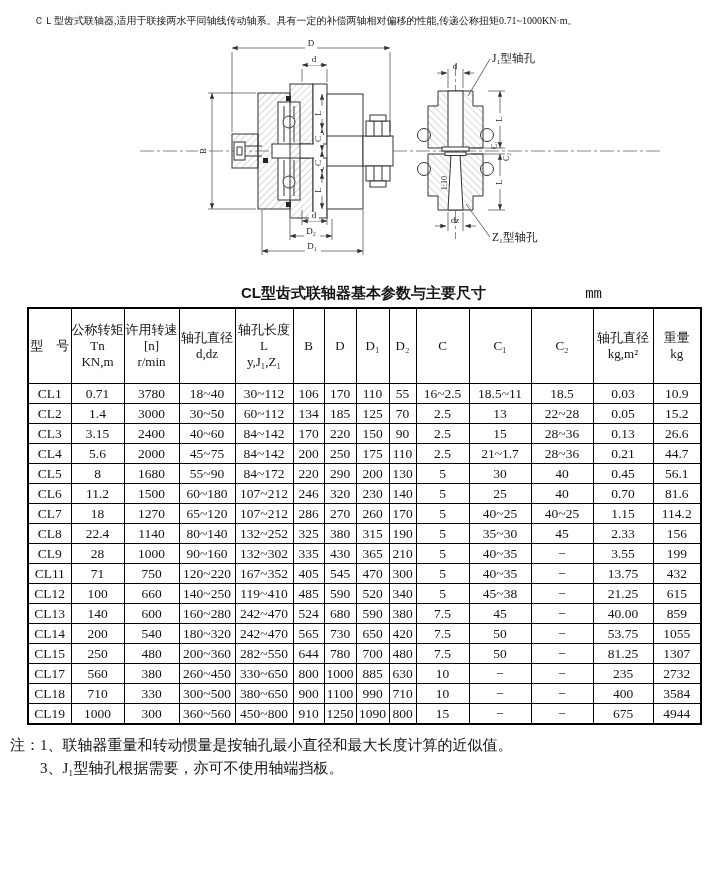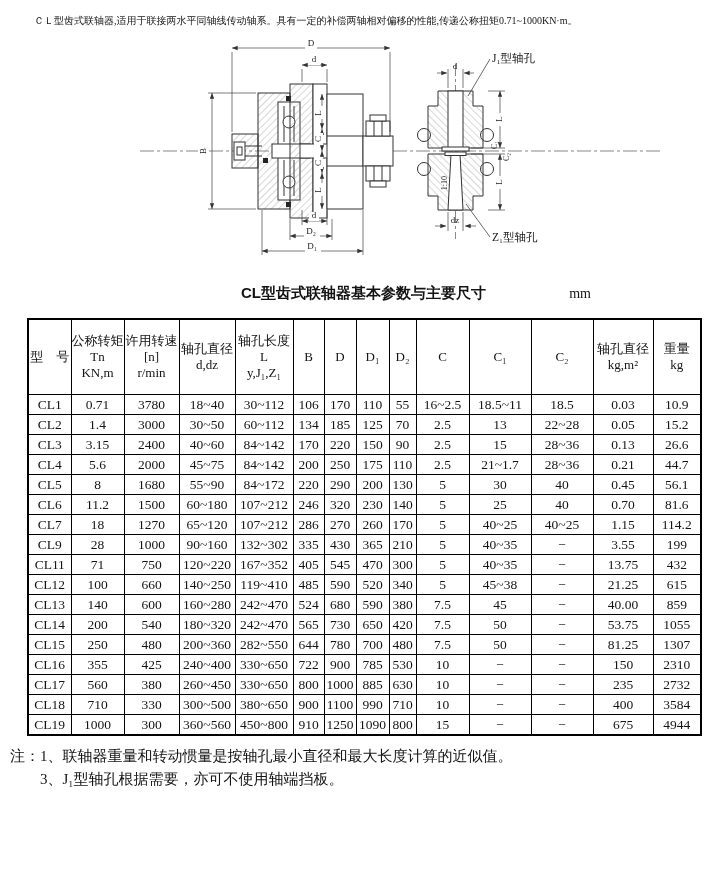--- a/index.html
+++ b/index.html
@@ -6,7 +6,7 @@
   body{width:725px;height:876px;color:#141414;font-family:"Liberation Serif","DejaVu Serif",serif;position:relative;overflow:hidden;}
   .intro{width:699px;padding:10px 12px 0 14px;font-size:10px;line-height:22px;text-indent:2em;}
   .diagram-wrap{margin-top:2px;}
-  .title-row{position:relative;width:673px;margin:6px 0 12px 27px;text-align:center;height:22px;}
+  .title-row{position:relative;width:673px;margin:6px 0 1px 27px;text-align:center;height:22px;}
   .tbl-title{font-family:"Liberation Sans","DejaVu Sans",sans-serif;font-weight:700;font-size:15px;}
   .tbl-unit{position:absolute;right:109px;top:2px;font-family:Liberation Serif, serif;font-size:14px;font-weight:400;}
   table{border-collapse:collapse;margin-left:27px;width:673px;table-layout:fixed;border:2px solid #000;}

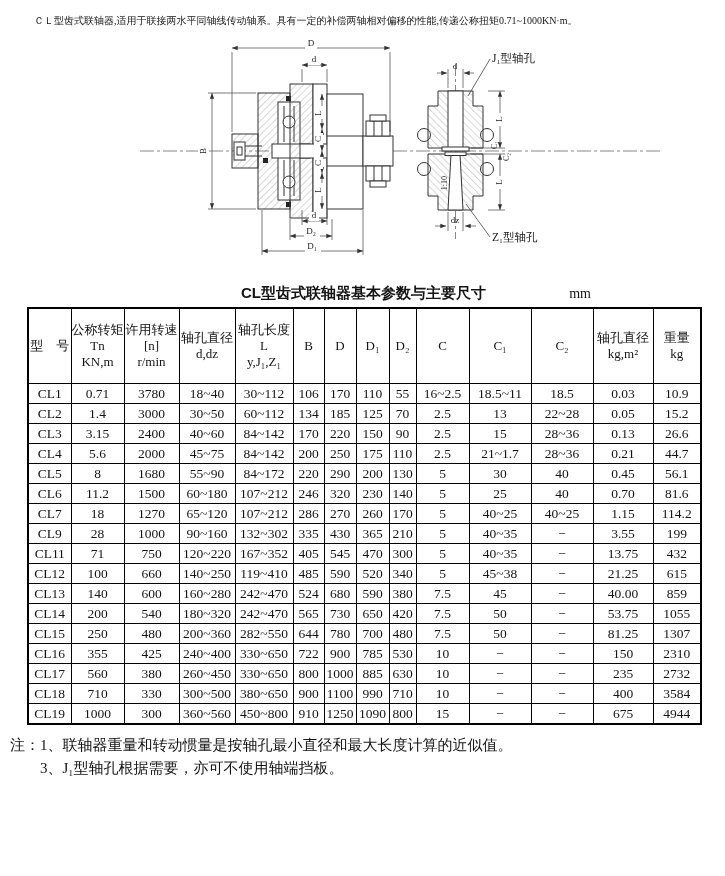--- a/index.html
+++ b/index.html
@@ -8,7 +8,7 @@
   .diagram-wrap{margin-top:2px;}
   .title-row{position:relative;width:673px;margin:6px 0 1px 27px;text-align:center;height:22px;}
   .tbl-title{font-family:"Liberation Sans","DejaVu Sans",sans-serif;font-weight:700;font-size:15px;}
-  .tbl-unit{position:absolute;right:109px;top:2px;font-family:Liberation Serif, serif;font-size:14px;font-weight:400;}
+  .tbl-unit{position:absolute;right:98px;top:2px;font-family:Liberation Mono, monospace;font-size:14px;font-weight:400;}
   table{border-collapse:collapse;margin-left:27px;width:673px;table-layout:fixed;border:2px solid #000;}
   th,td{border:1px solid #000;text-align:center;vertical-align:middle;padding:0;font-weight:normal;overflow:hidden;white-space:nowrap;}
   thead th{height:74px;font-size:13px;line-height:16px;}

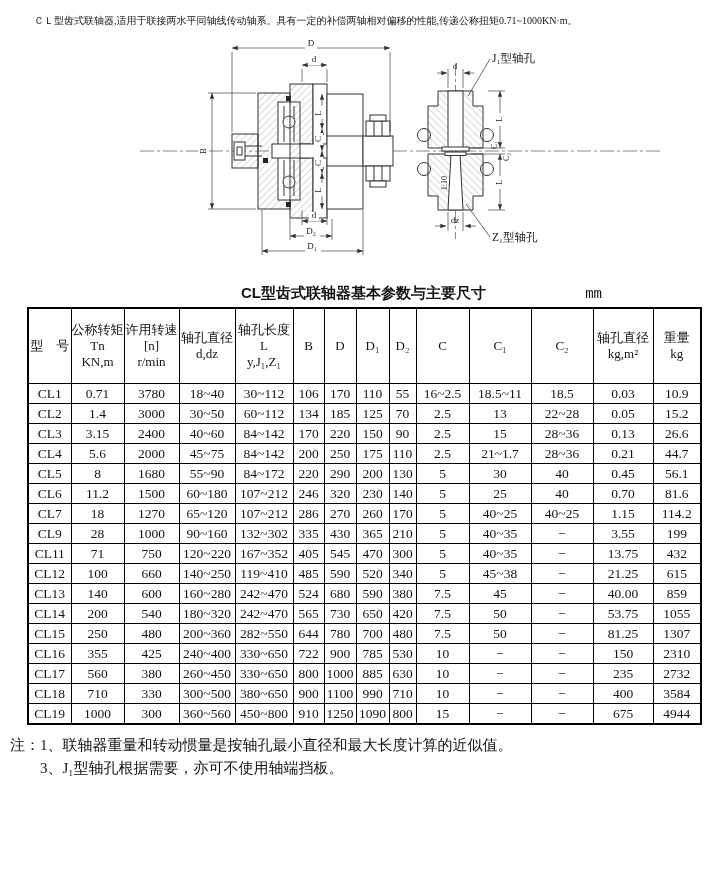--- a/index.html
+++ b/index.html
@@ -374,6 +374,22 @@
         <td>114.2</td>
       </tr>
       <tr>
+        <td>CL8</td>
+        <td>22.4</td>
+        <td>1140</td>
+        <td>80~140</td>
+        <td>132~252</td>
+        <td>325</td>
+        <td>380</td>
+        <td>315</td>
+        <td>190</td>
+        <td>5</td>
+        <td>35~30</td>
+        <td>45</td>
+        <td>2.33</td>
+        <td>156</td>
+      </tr>
+      <tr>
         <td>CL9</td>
         <td>28</td>
         <td>1000</td>

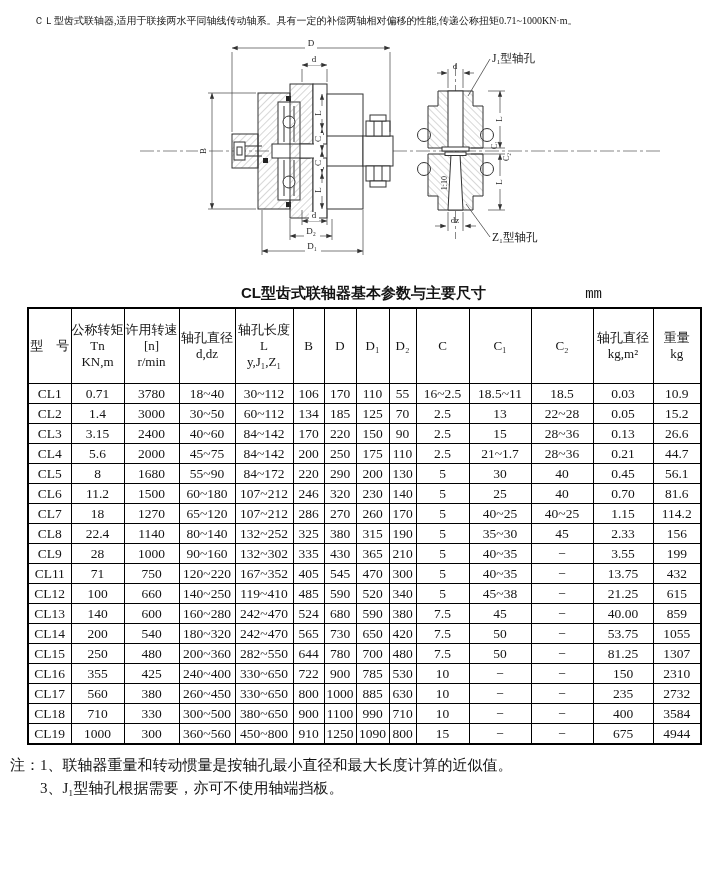--- a/index.html
+++ b/index.html
@@ -486,22 +486,6 @@
         <td>1307</td>
       </tr>
       <tr>
-        <td>CL16</td>
-        <td>355</td>
-        <td>425</td>
-        <td>240~400</td>
-        <td>330~650</td>
-        <td>722</td>
-        <td>900</td>
-        <td>785</td>
-        <td>530</td>
-        <td>10</td>
-        <td>−</td>
-        <td>−</td>
-        <td>150</td>
-        <td>2310</td>
-      </tr>
-      <tr>
         <td>CL17</td>
         <td>560</td>
         <td>380</td>

